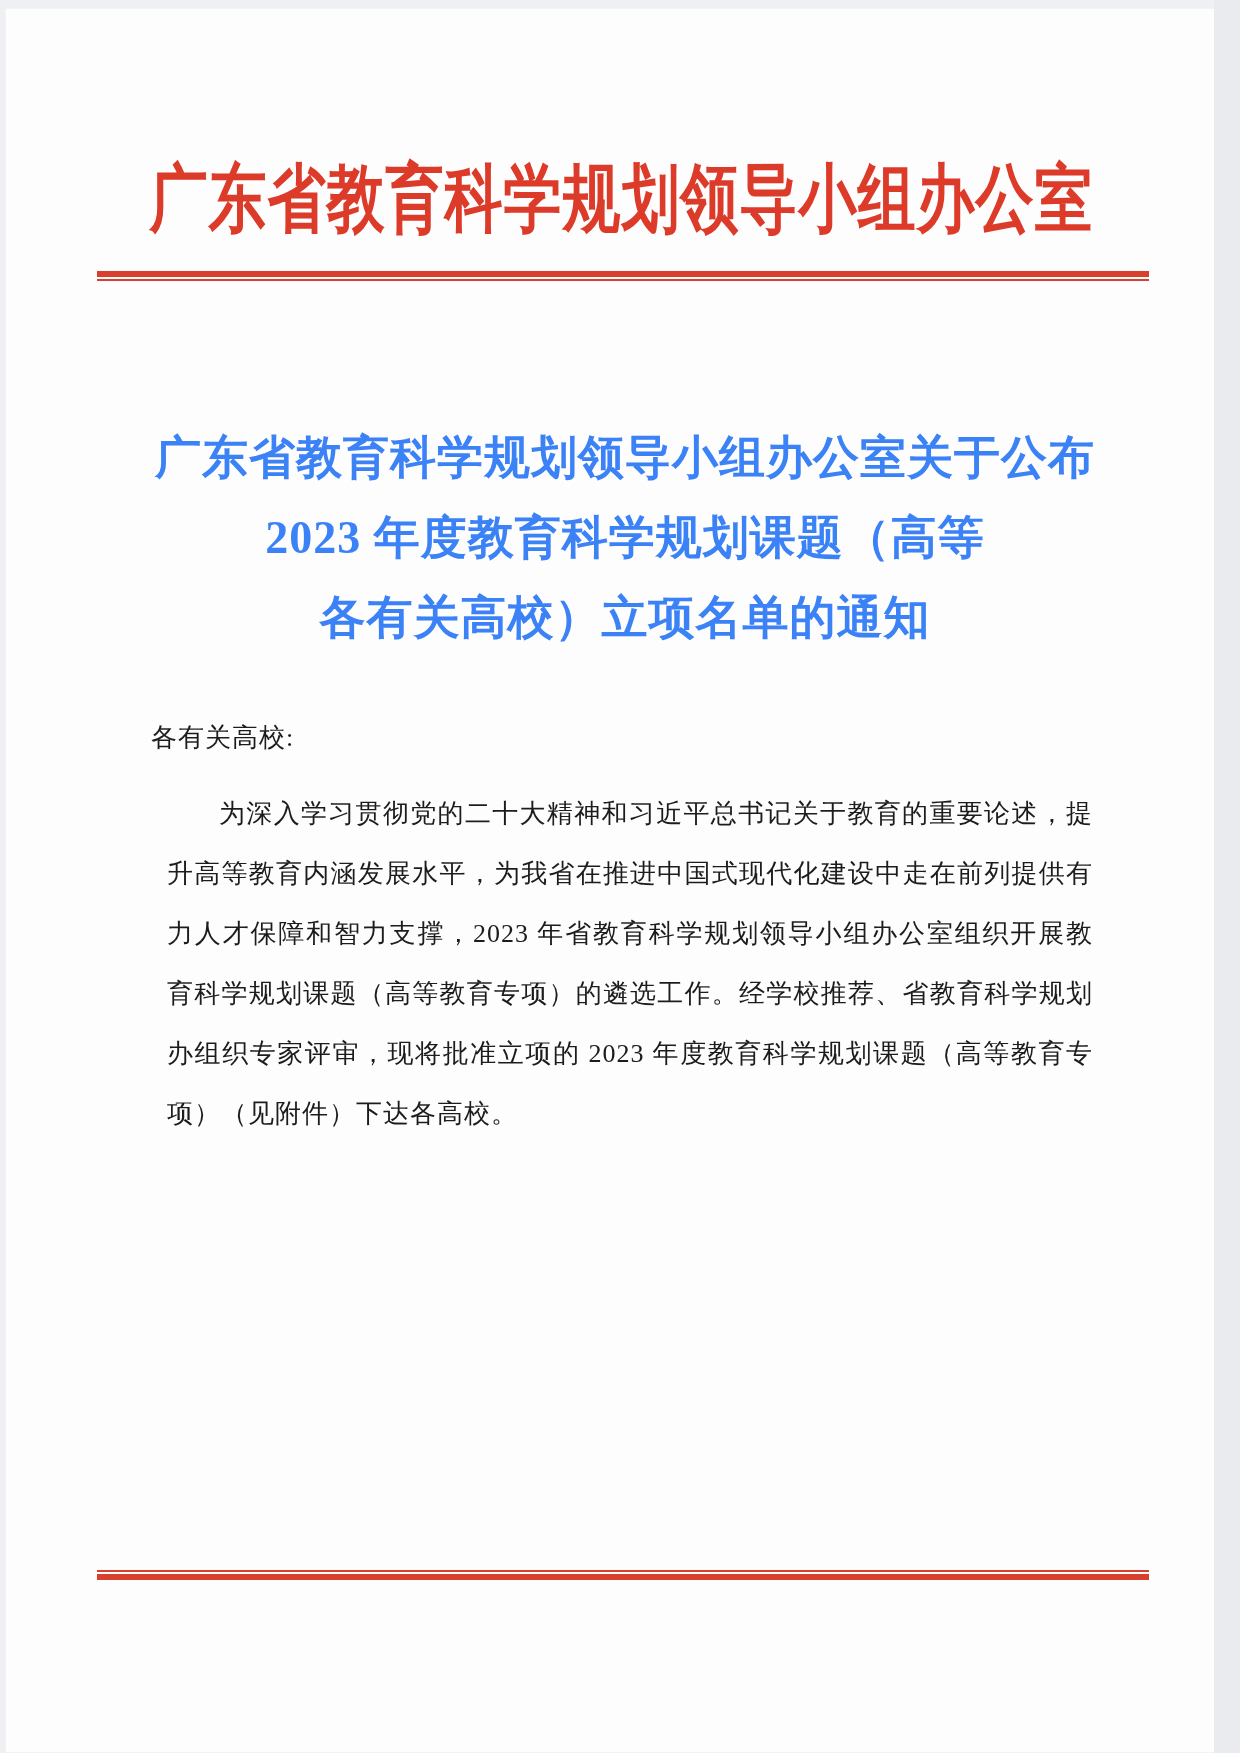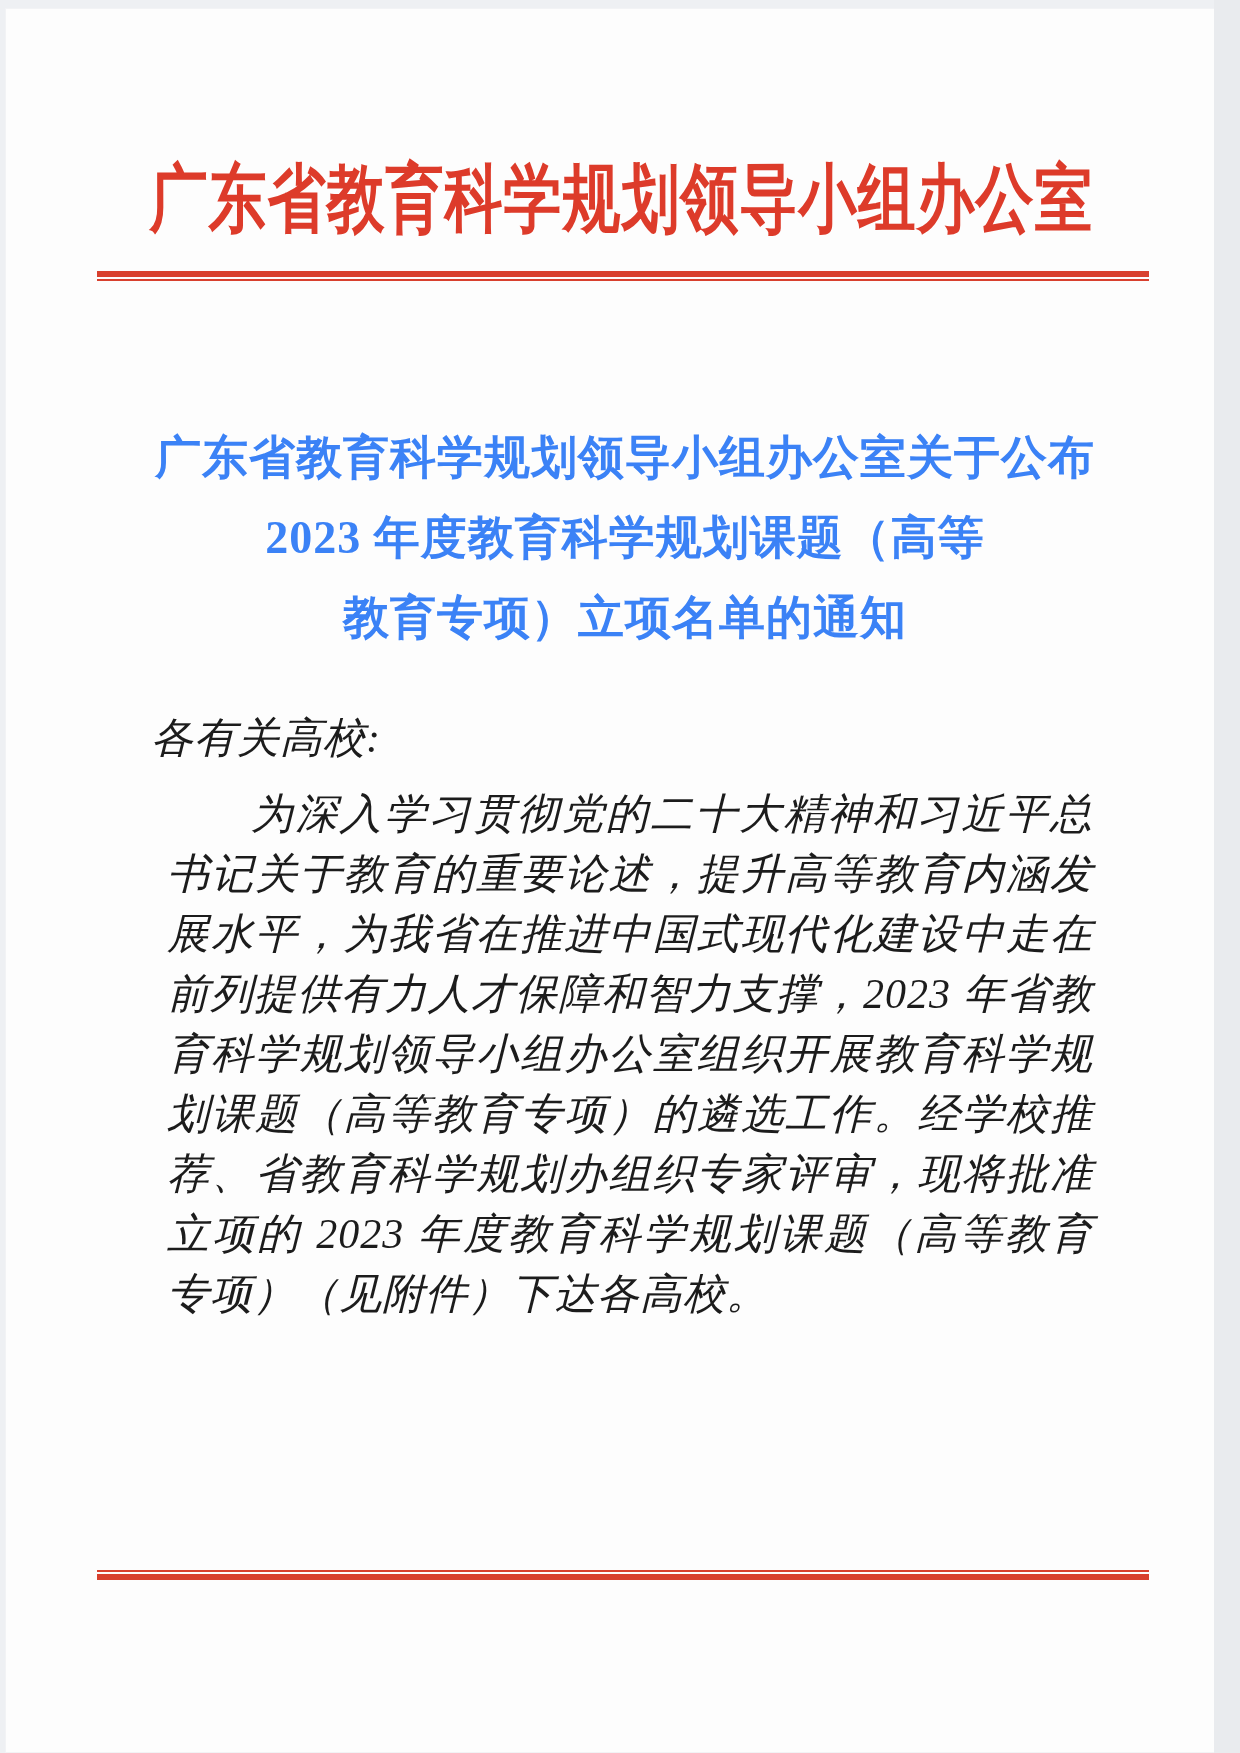--- a/index.html
+++ b/index.html
@@ -102,7 +102,7 @@
     <div class="doc-title">
       <div>广东省教育科学规划领导小组办公室关于公布</div>
       <div>2023 年度教育科学规划课题（高等</div>
-      <div>教育专项）立项名单的通知</div>
+      <div>各有关高校）立项名单的通知</div>
     </div>
 
     <div class="doc-body">

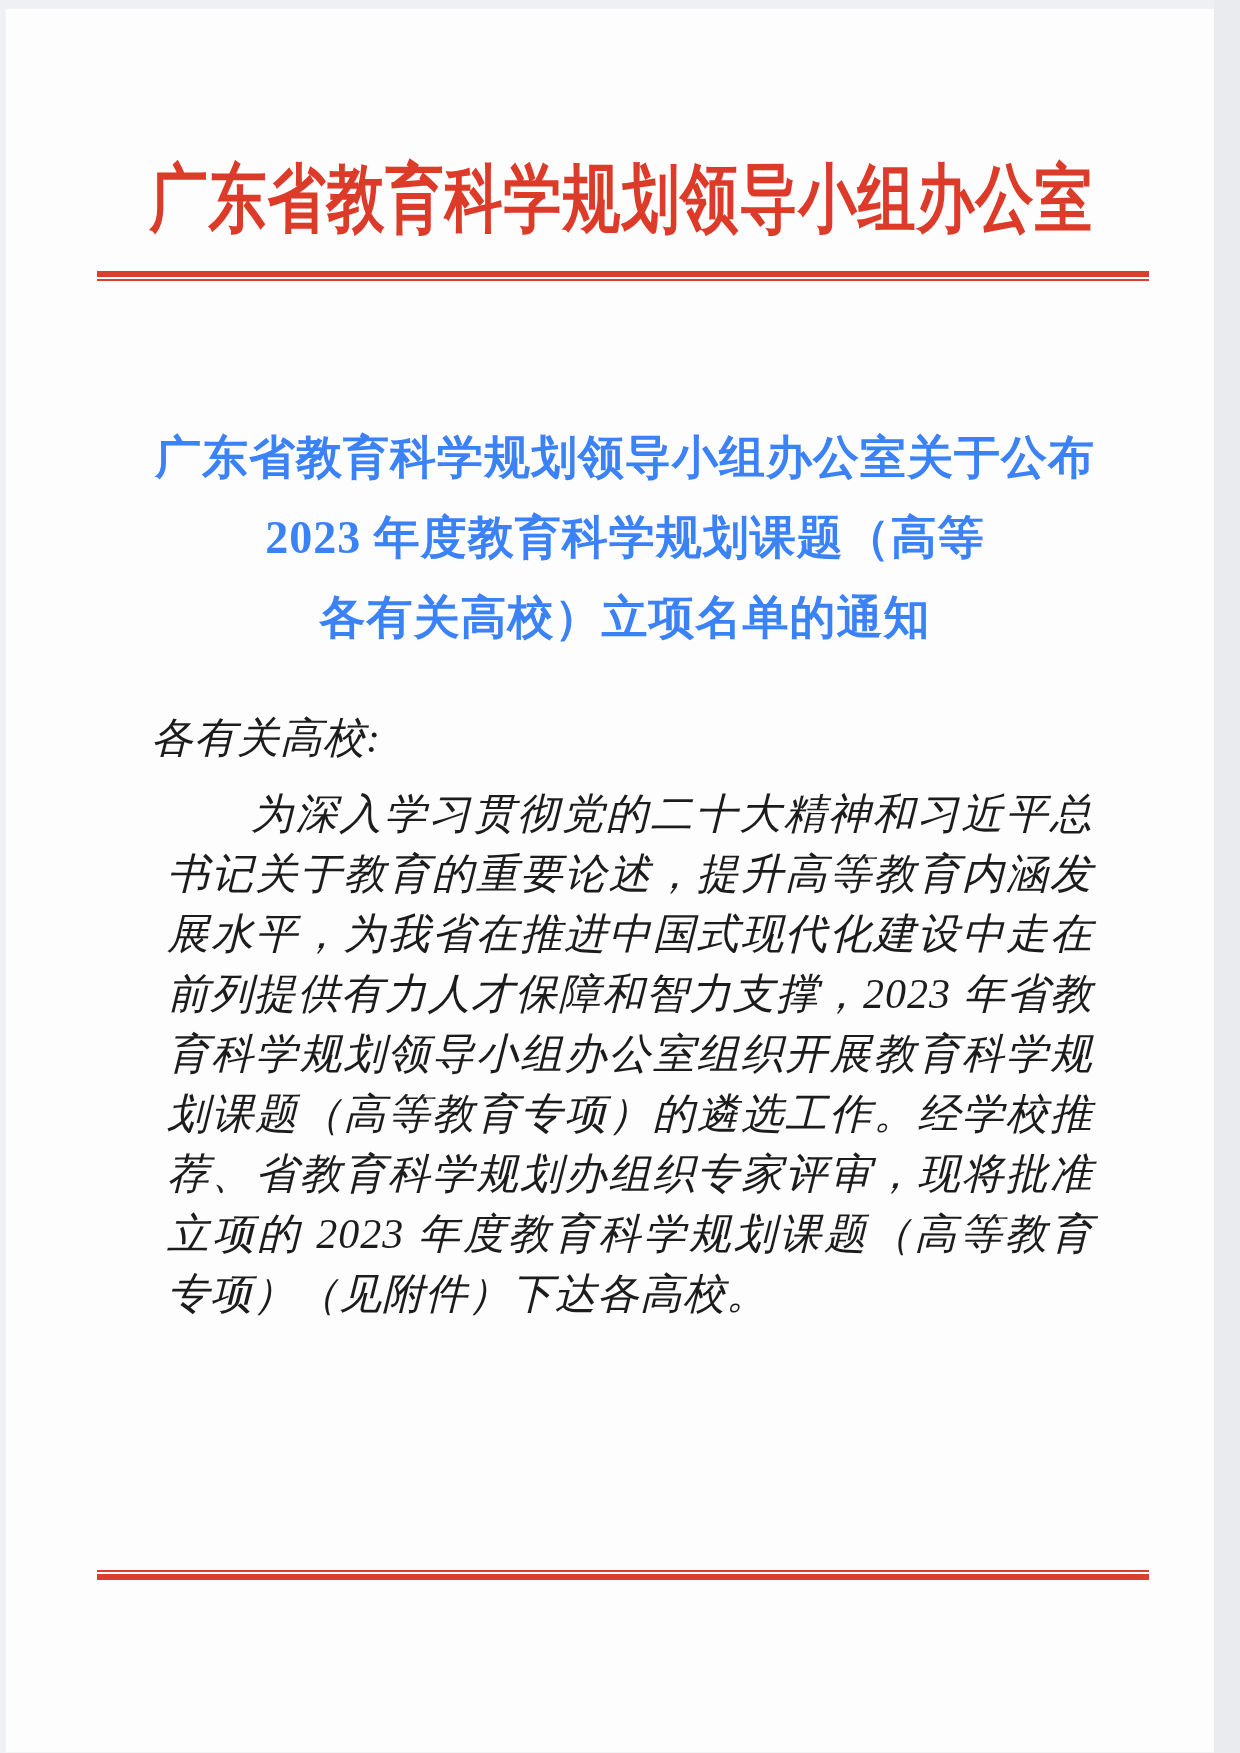--- a/index.html
+++ b/index.html
@@ -69,12 +69,11 @@
     top: 700px;
     left: 146px;
     width: 958px;
-    font-size: 42px;
+    font-size: 26px;
     color: #1c1c1c;
     line-height: 60px;
     letter-spacing: 1px;
     text-align: justify;
-    font-style: italic;
   }
   .doc-body .salutation {
     text-indent: 0;

